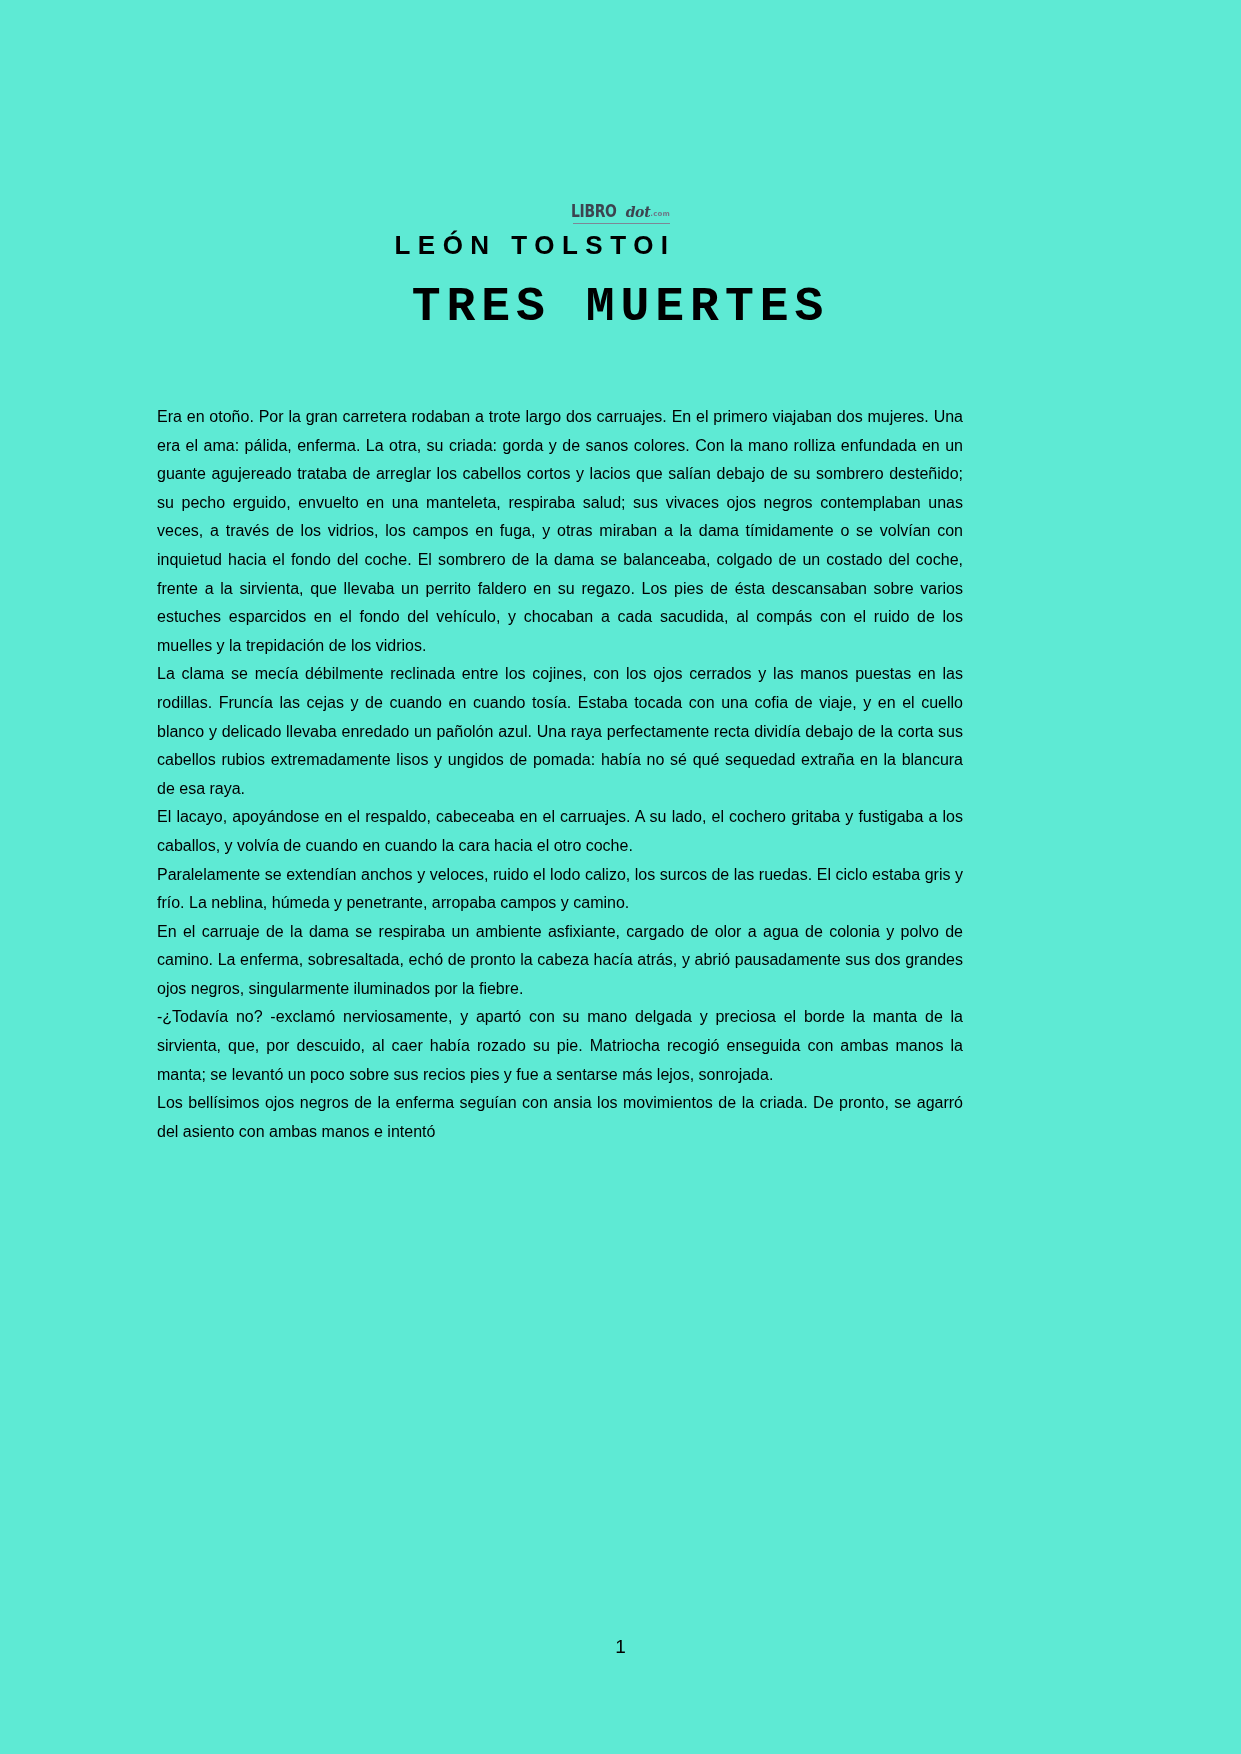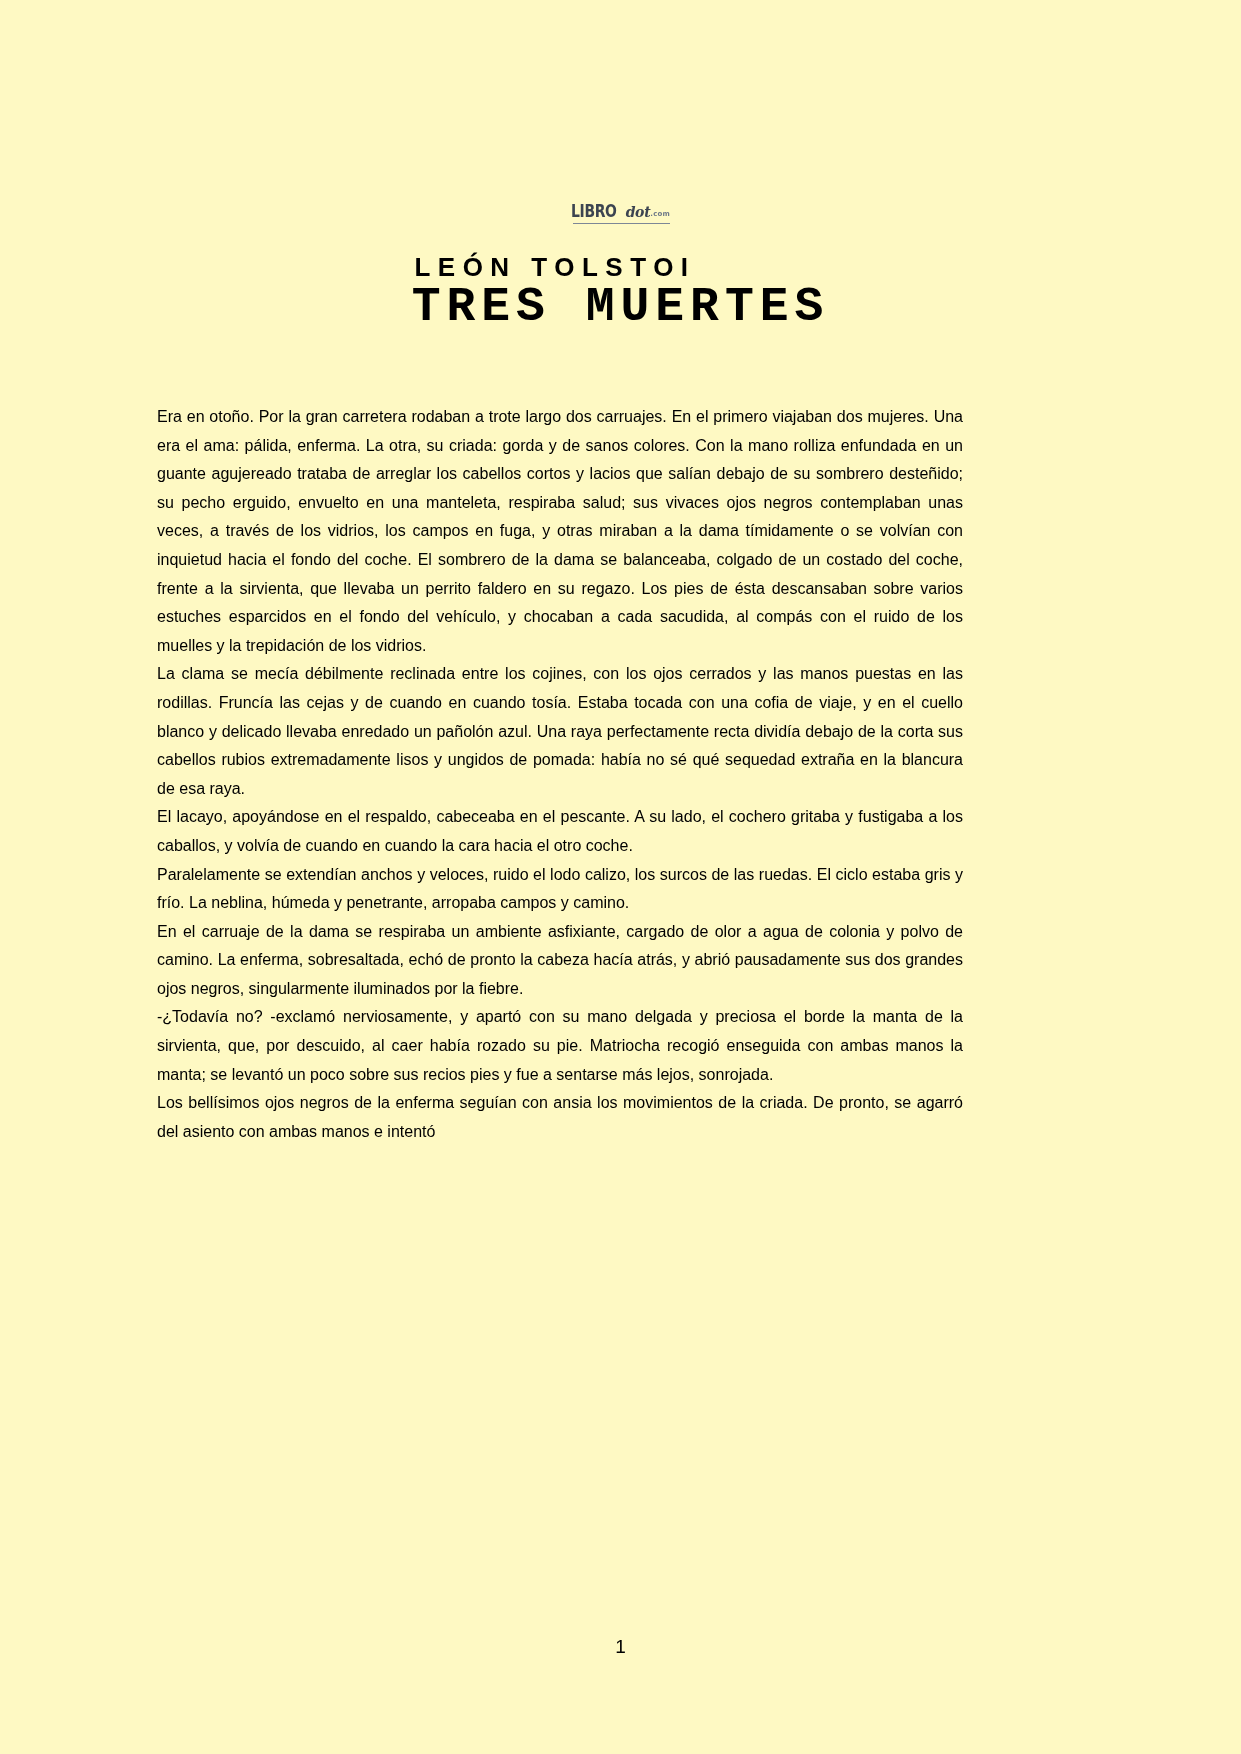--- a/index.html
+++ b/index.html
@@ -22,7 +22,7 @@
     left: 0; top: 0;
     width: 1241px;
     height: 1754px;
-    background: #fef9c3;
+    background: #5eead4;
     box-sizing: border-box;
   }
 

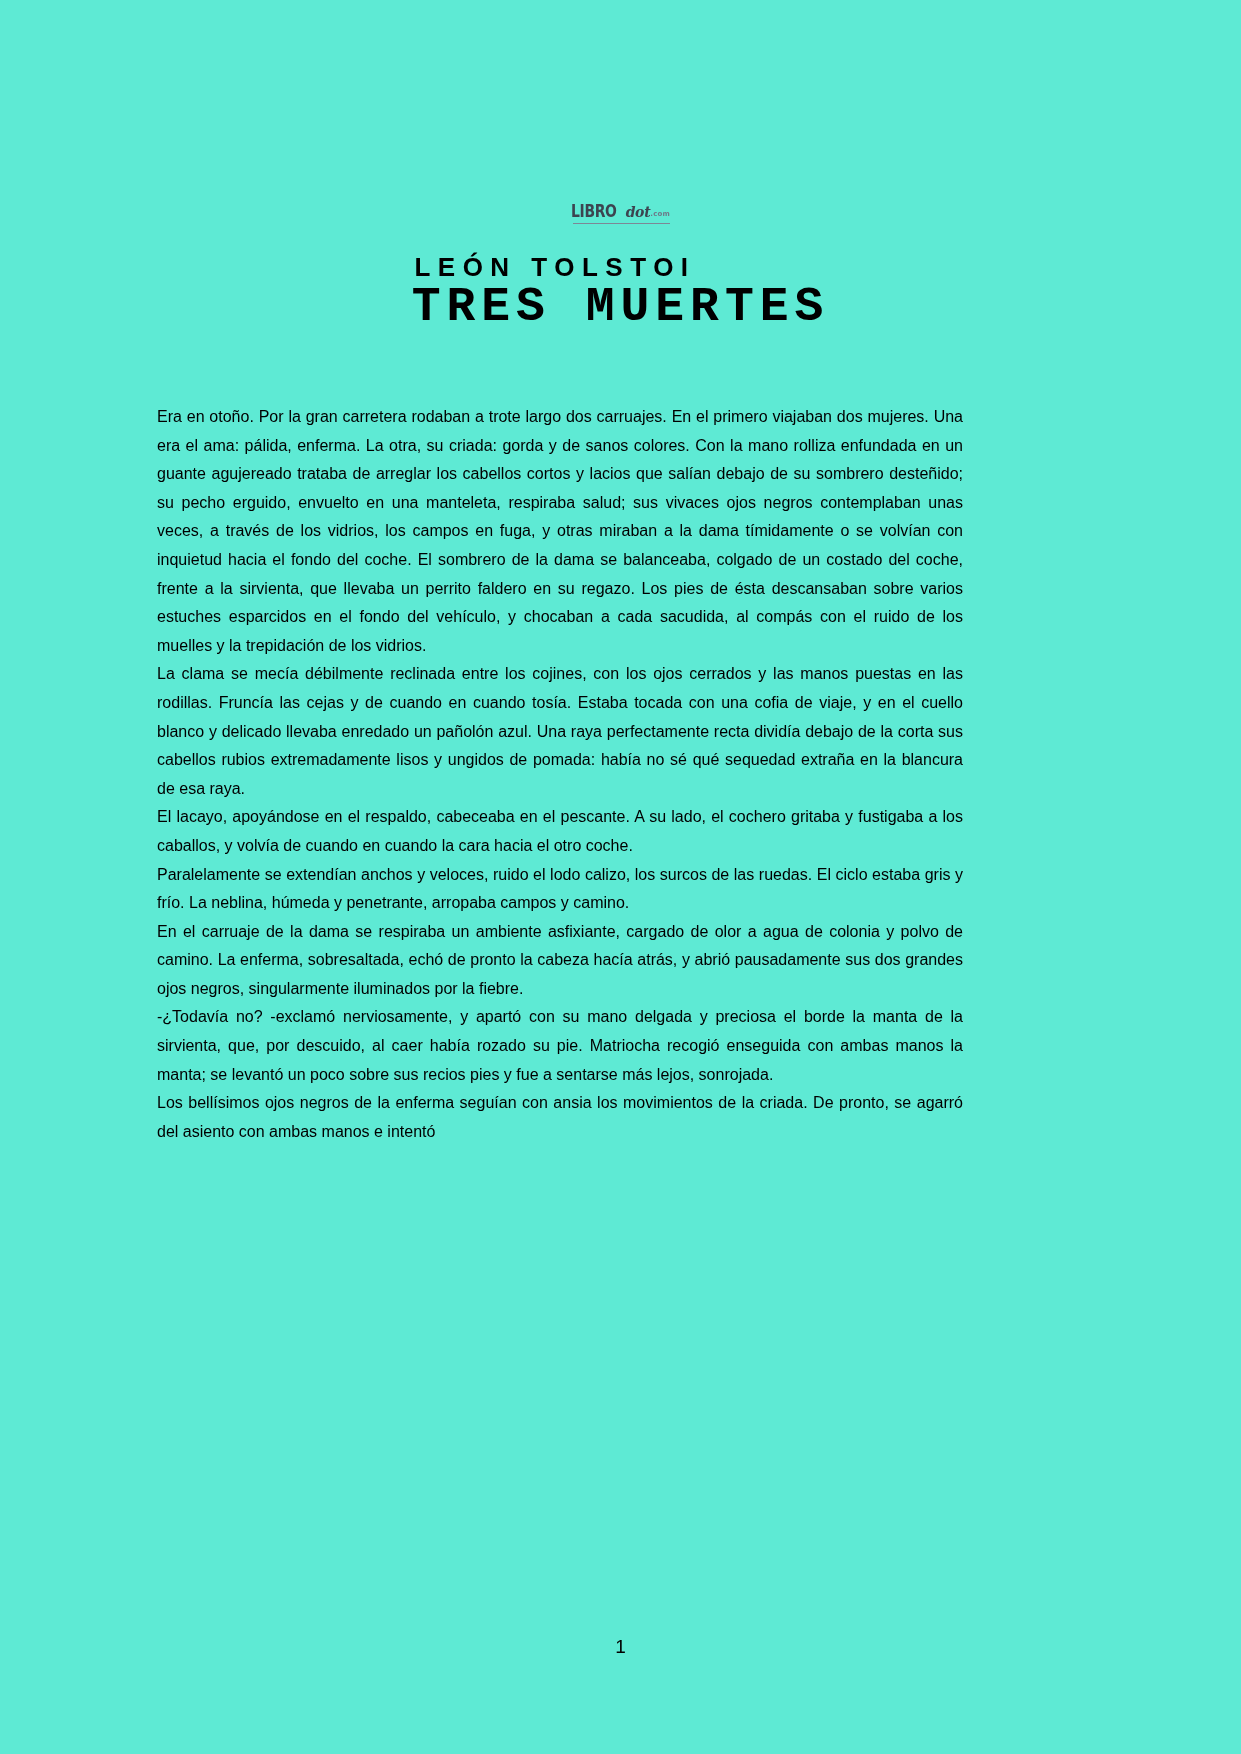--- a/index.html
+++ b/index.html
@@ -80,7 +80,7 @@
   
   .author {
     position: absolute;
-    top: 254px;
+    top: 232px;
     left: 0;
     width: 1070px;
     text-align: center;
@@ -89,7 +89,6 @@
     letter-spacing: 7.5px;
     line-height: 1.05;
     white-space: nowrap;
-    padding-left: 20px;
   }
   .book-title {
     position: absolute;

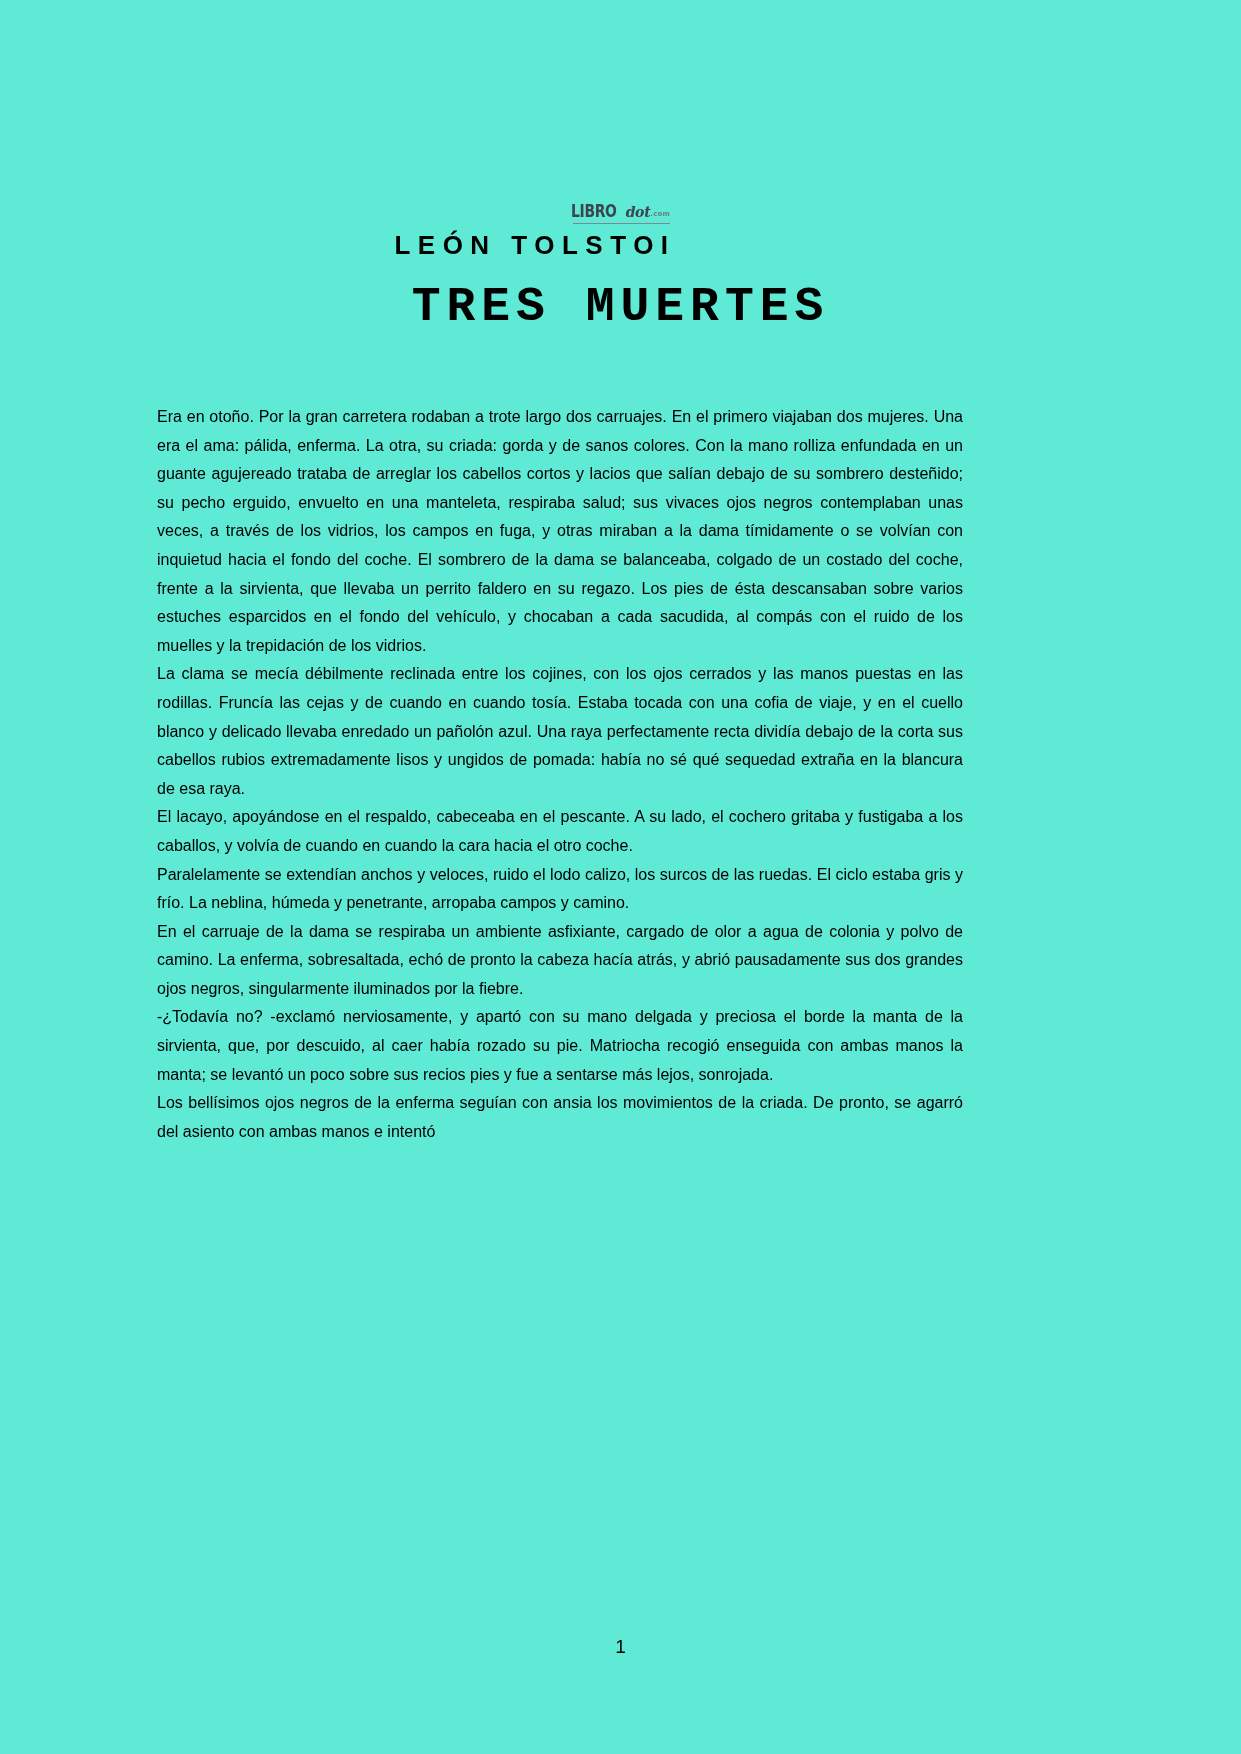--- a/index.html
+++ b/index.html
@@ -153,7 +153,7 @@
   <div class="body-text">
     <p>Era en otoño. Por la gran carretera rodaban a trote largo dos carruajes. En el primero viajaban dos mujeres. Una era el ama: pálida, enferma. La otra, su criada: gorda y de sanos colores. Con la mano rolliza enfundada en un guante agujereado trataba de arreglar los cabellos cortos y lacios que salían debajo de su sombrero desteñido; su pecho erguido, envuelto en una manteleta, respiraba salud; sus vivaces ojos negros contemplaban unas veces, a través de los vidrios, los campos en fuga, y otras miraban a la dama tímidamente o se volvían con inquietud hacia el fondo del coche. El sombrero de la dama se balanceaba, colgado de un costado del coche, frente a la sirvienta, que llevaba un perrito faldero en su regazo. Los pies de ésta descansaban sobre varios estuches esparcidos en el fondo del vehículo, y chocaban a cada sacudida, al compás con el ruido de los muelles y la trepidación de los vidrios.</p>
     <p>La clama se mecía débilmente reclinada entre los cojines, con los ojos cerrados y las manos puestas en las rodillas. Fruncía las cejas y de cuando en cuando tosía. Estaba tocada con una cofia de viaje, y en el cuello blanco y delicado llevaba enredado un pañolón azul. Una raya perfectamente recta dividía debajo de la corta sus cabellos rubios extremadamente lisos y ungidos de pomada: había no sé qué sequedad extraña en la blancura de esa raya.</p>
-    <p>El lacayo, apoyándose en el respaldo, cabeceaba en el pescante. A su lado, el cochero gritaba y fustigaba a los caballos, y volvía de cuando en cuando la cara hacia el otro coche.</p>
+    <p>El lacayo, apoyándose en el respaldo, cabeceaba en el carruajes. A su lado, el cochero gritaba y fustigaba a los caballos, y volvía de cuando en cuando la cara hacia el otro coche.</p>
     <p>Paralelamente se extendían anchos y veloces, ruido el lodo calizo, los surcos de las ruedas. El ciclo estaba gris y frío. La neblina, húmeda y penetrante, arropaba campos y camino.</p>
     <p>En el carruaje de la dama se respiraba un ambiente asfixiante, cargado de olor a agua de colonia y polvo de camino. La enferma, sobresaltada, echó de pronto la cabeza hacía atrás, y abrió pausadamente sus dos grandes ojos negros, singularmente iluminados por la fiebre.</p>
     <p>-¿Todavía no? -exclamó nerviosamente, y apartó con su mano delgada y preciosa el borde la manta de la sirvienta, que, por descuido, al caer había rozado su pie. Matriocha recogió enseguida con ambas manos la manta; se levantó un poco sobre sus recios pies y fue a sentarse más lejos, sonrojada.</p>

